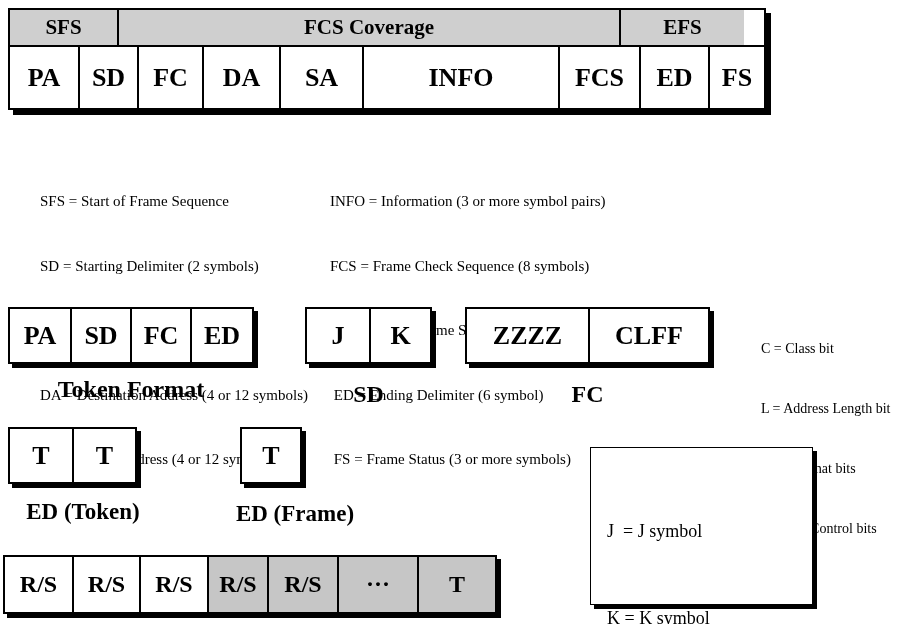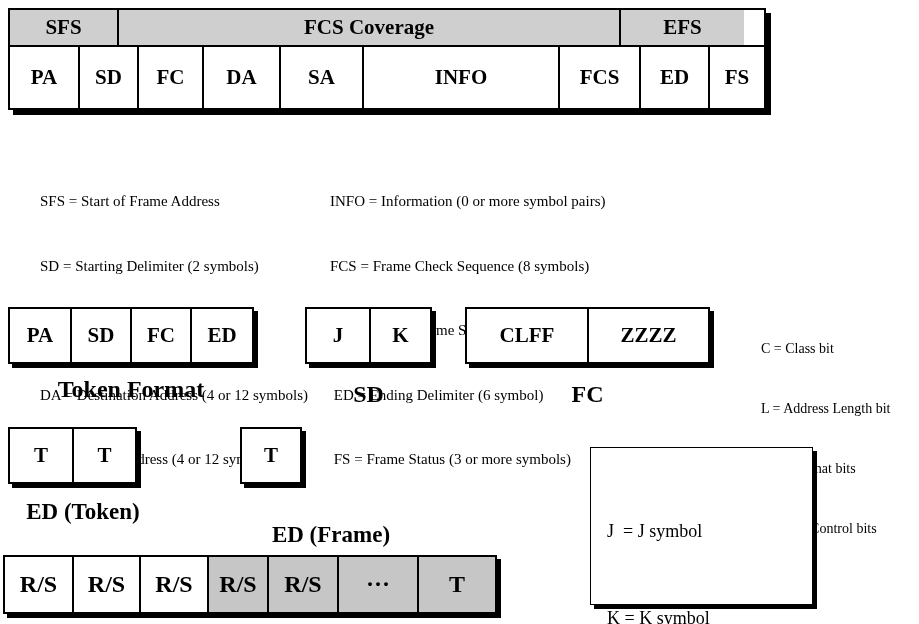--- a/index.html
+++ b/index.html
@@ -19,7 +19,7 @@
           border-left:2px solid #000; font-weight:bold; height:100%; }
   .cell:first-child { border-left:none; }
   .hdr { font-size:21px; background:var(--header-gray,#cfcfcf); }
-  .fld { font-size:21px; }
+  .fld { font-size:26px; }
 
   
   .box { position:absolute; display:flex; background:#fff;

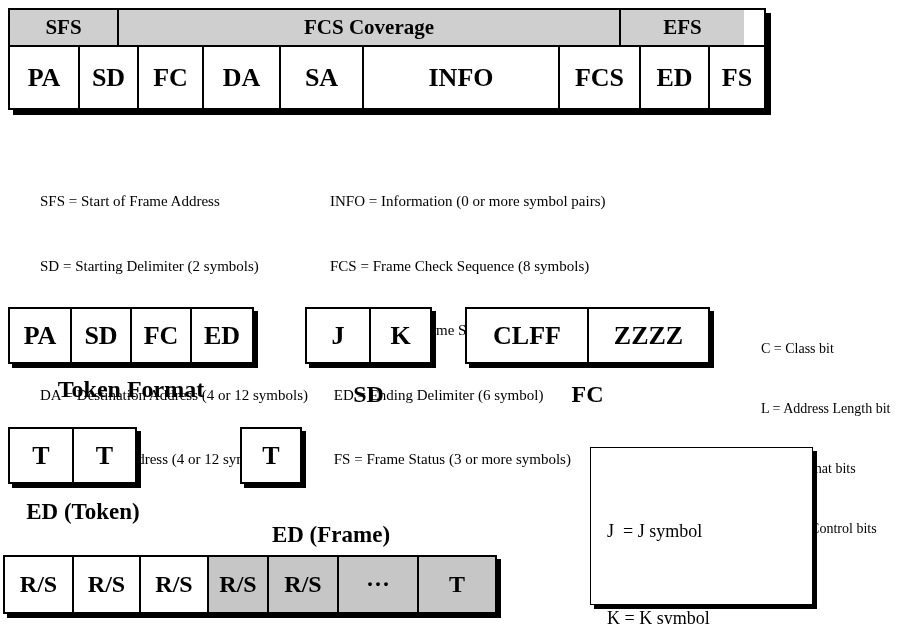--- a/index.html
+++ b/index.html
@@ -61,7 +61,7 @@
   </div>
 
   <div class="legend" style="left:40px; top:148px;">
-    <div>SFS = Start of Frame Address</div>
+    <div>SFS = Start of Frame Sequence</div>
     <div>SD = Starting Delimiter (2 symbols)</div>
     <div>FC = Frame Control (2 symbols)</div>
     <div>DA = Destination Address (4 or 12 symbols)</div>

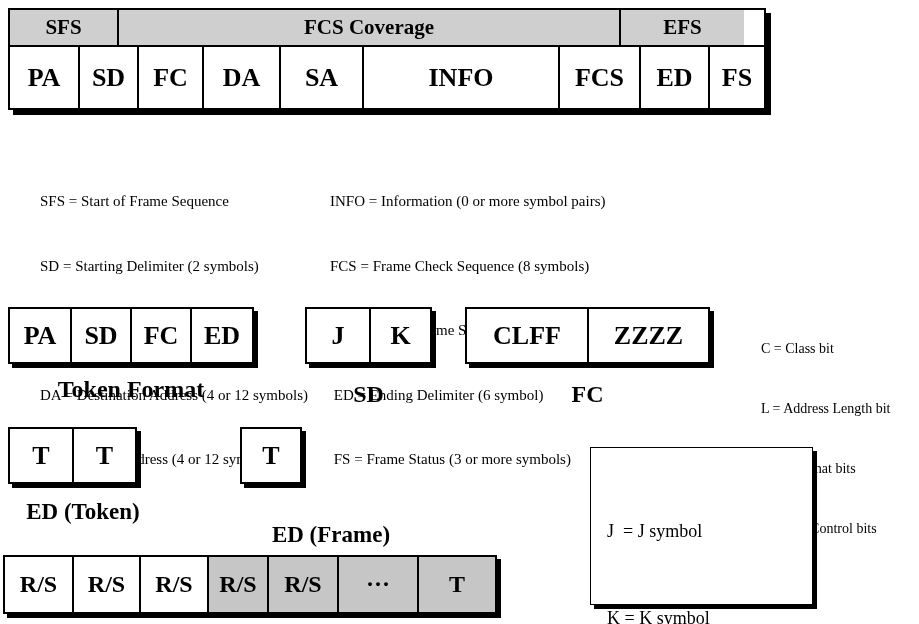--- a/index.html
+++ b/index.html
@@ -69,7 +69,7 @@
   </div>
 
   <div class="legend" style="left:330px; top:148px;">
-    <div>INFO = Information (0 or more symbol pairs)</div>
+    <div>INFO = Information (3 or more symbol pairs)</div>
     <div>FCS = Frame Check Sequence (8 symbols)</div>
     <div>EFS = End of Frame Sequence</div>
     <div> ED = Ending Delimiter (6 symbol)</div>

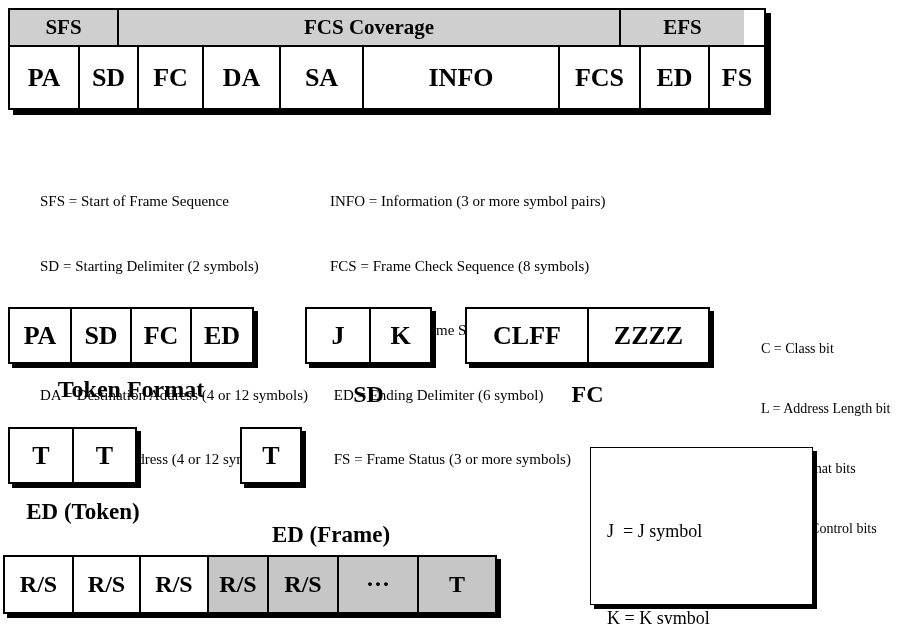--- a/index.html
+++ b/index.html
@@ -91,8 +91,8 @@
   <div class="dlabel" style="left:305px; top:381px; width:127px;">SD</div>
 
   <div class="box" style="left:465px; top:307px; width:245px;">
+    <div class="cell fld" style="width:121px">ZZZZ</div>
     <div class="cell fld" style="width:120px">CLFF</div>
-    <div class="cell fld" style="width:121px">ZZZZ</div>
   </div>
   <div class="dlabel" style="left:465px; top:381px; width:245px;">FC</div>
 

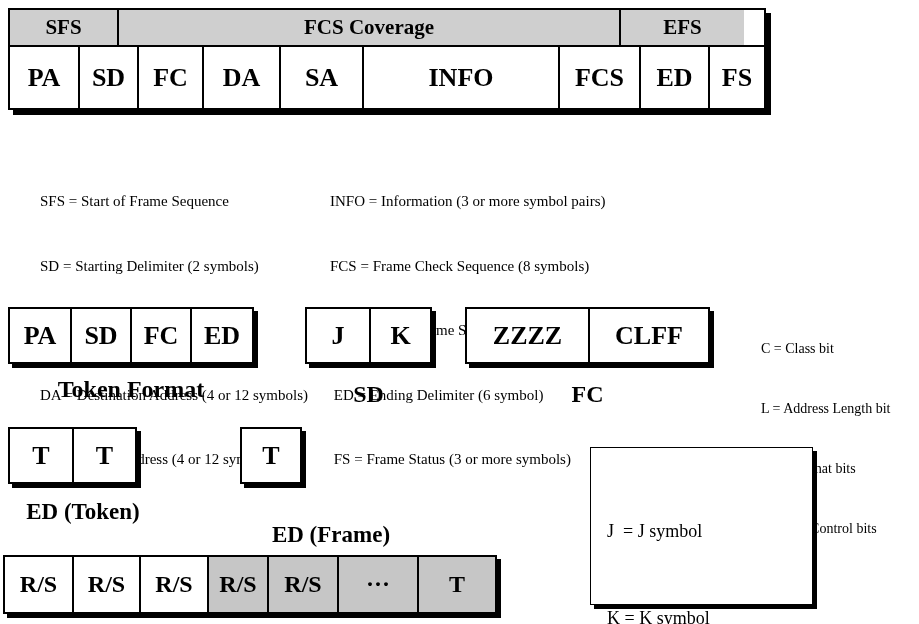--- a/index.html
+++ b/index.html
@@ -112,7 +112,7 @@
   <div class="box" style="left:240px; top:427px; width:62px;">
     <div class="cell fld" style="width:58px">T</div>
   </div>
-  <div class="dlabel big" style="left:230px; top:522px; width:130px;margin-left:36px;">ED (Frame)</div>
+  <div class="dlabel big" style="left:230px; top:501px; width:130px;">ED (Frame)</div>
 
   <div class="symbol-box">
     <div>J  = J symbol</div>

